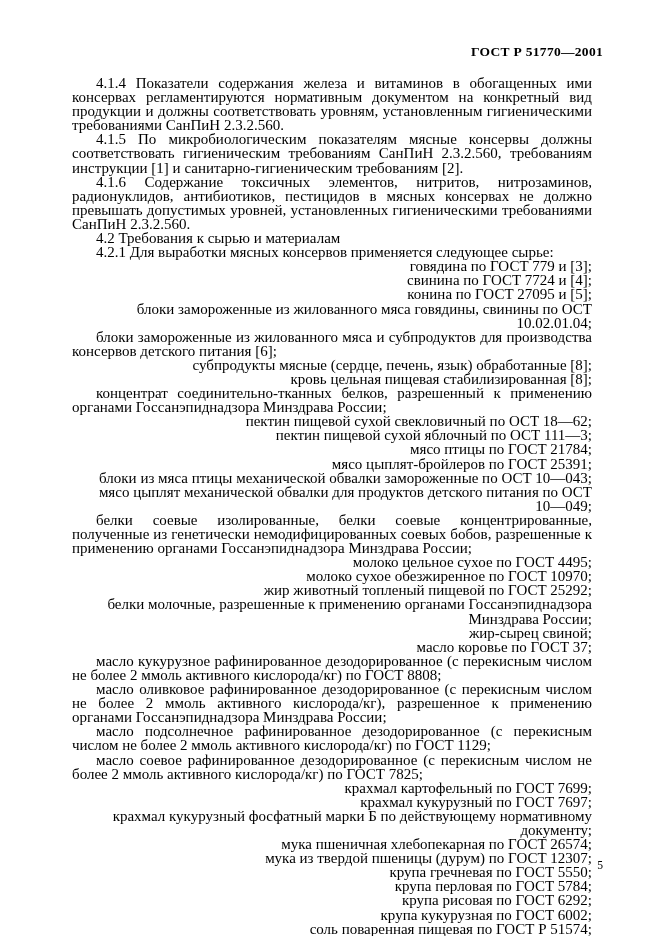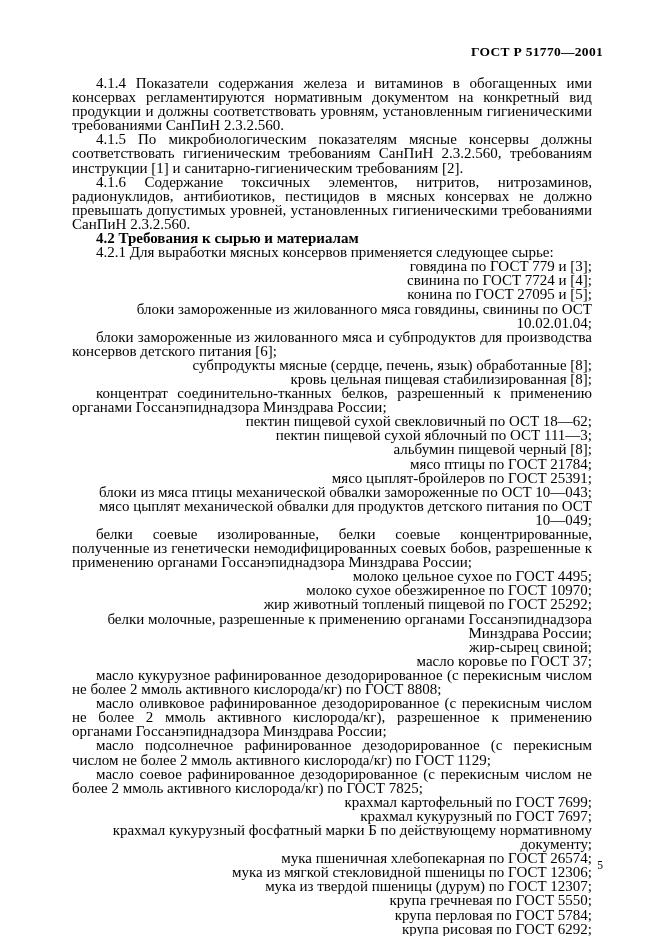--- a/index.html
+++ b/index.html
@@ -54,7 +54,7 @@
     text-align: right;
   }
   .bold {
-    font-weight: bold;
+    font-weight: normal;
   }
   .page-num {
     position: absolute;

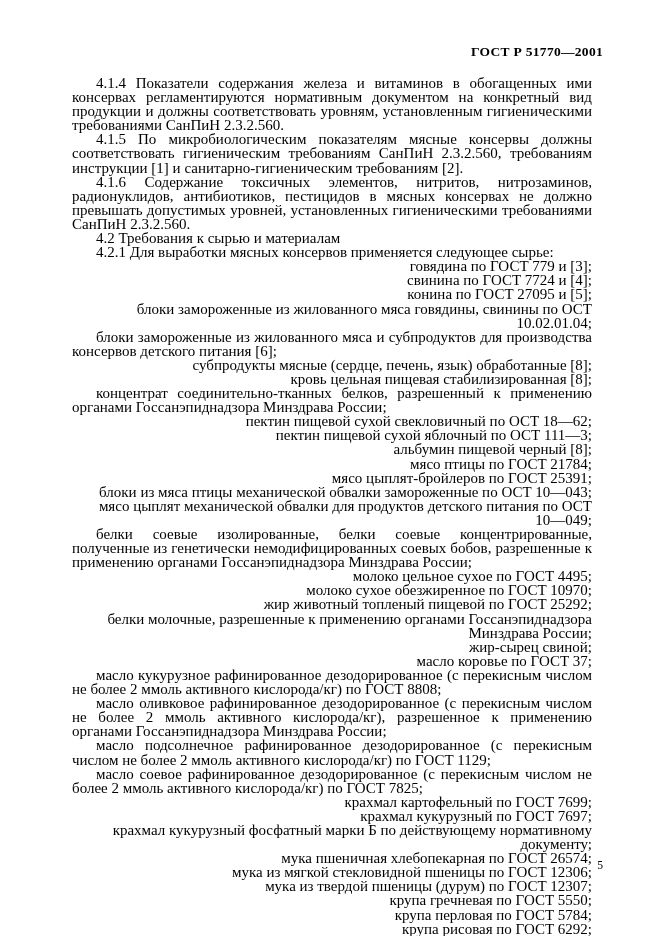--- a/index.html
+++ b/index.html
@@ -90,7 +90,6 @@
     <p class="para">концентрат соединительно-тканных белков, разрешенный к применению органами Госсан­эпиднадзора Минздрава России;</p>
     <p class="indent-item">пектин пищевой сухой свекловичный по ОСТ 18—62;</p>
     <p class="indent-item">пектин пищевой сухой яблочный по ОСТ 111—3;</p>
-    <p class="indent-item">альбумин пищевой черный [8];</p>
     <p class="indent-item">мясо птицы по ГОСТ 21784;</p>
     <p class="indent-item">мясо цыплят-бройлеров по ГОСТ 25391;</p>
     <p class="indent-item">блоки из мяса птицы механической обвалки замороженные по ОСТ 10—043;</p>

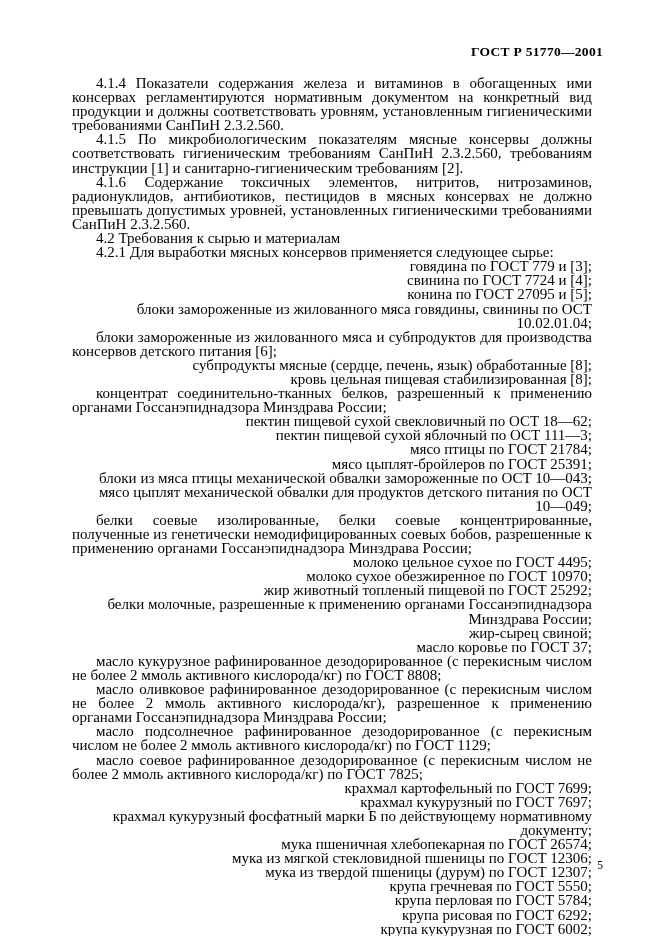--- a/index.html
+++ b/index.html
@@ -109,7 +109,6 @@
     <p class="indent-item">крахмал кукурузный по ГОСТ 7697;</p>
     <p class="indent-item">крахмал кукурузный фосфатный марки Б по действующему нормативному документу;</p>
     <p class="indent-item">мука пшеничная хлебопекарная по ГОСТ 26574;</p>
-    <p class="indent-item">мука из мягкой стекловидной пшеницы по ГОСТ 12306;</p>
     <p class="indent-item">мука из твердой пшеницы (дурум) по ГОСТ 12307;</p>
     <p class="indent-item">крупа гречневая по ГОСТ 5550;</p>
     <p class="indent-item">крупа перловая по ГОСТ 5784;</p>

